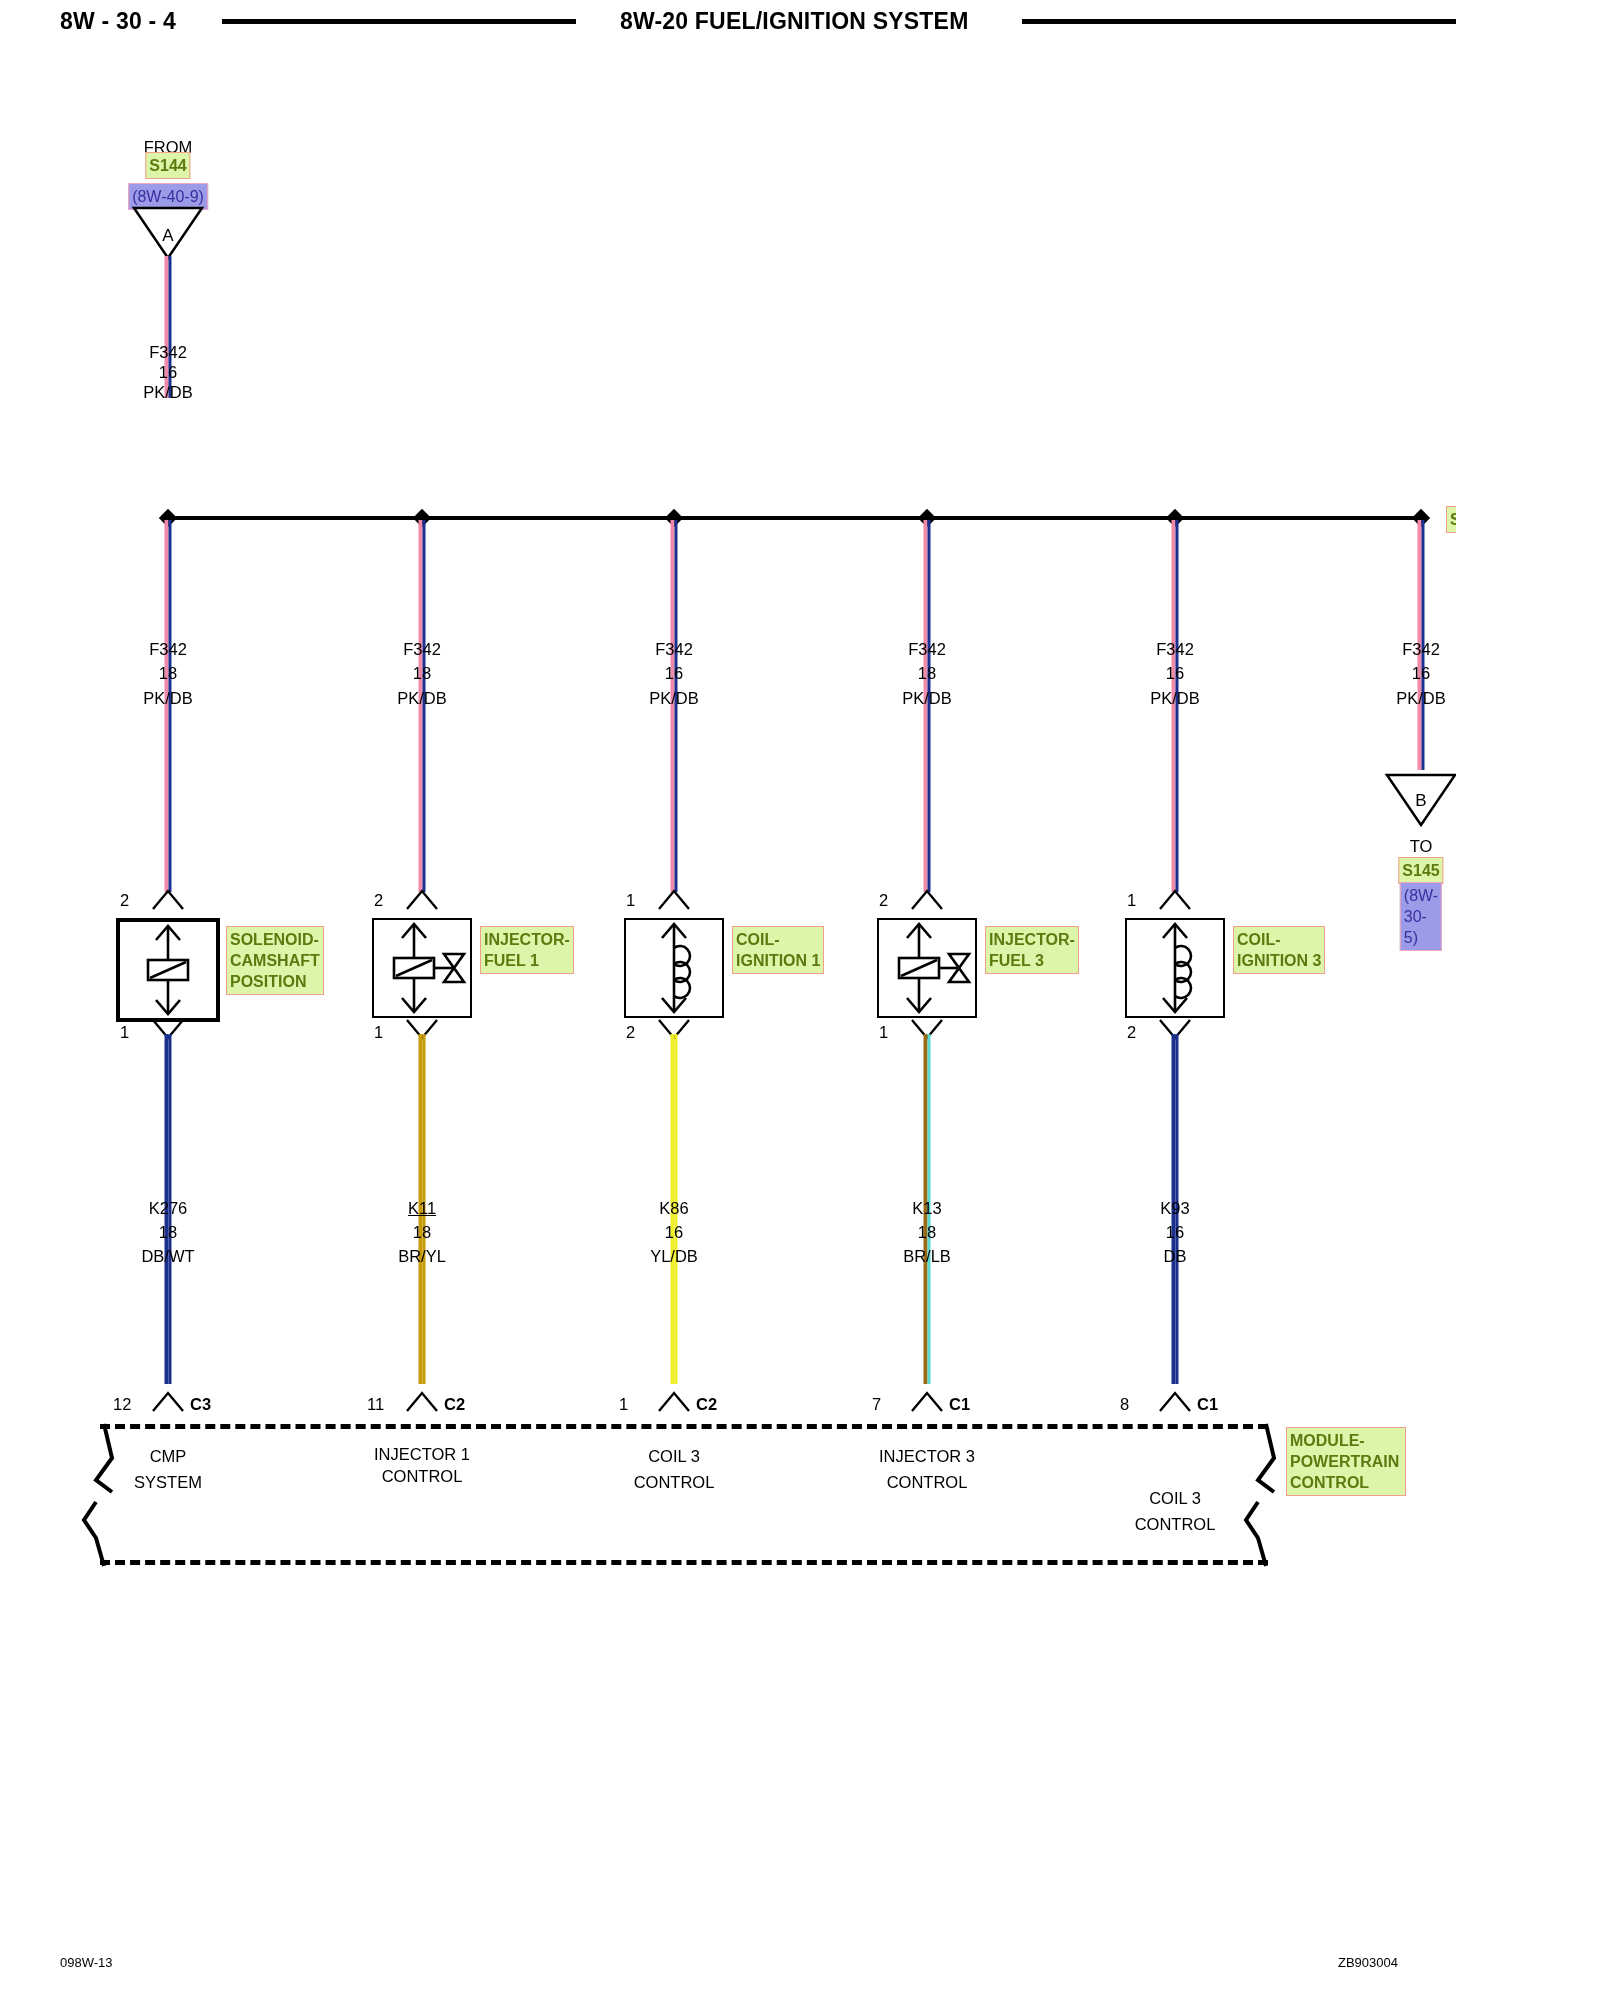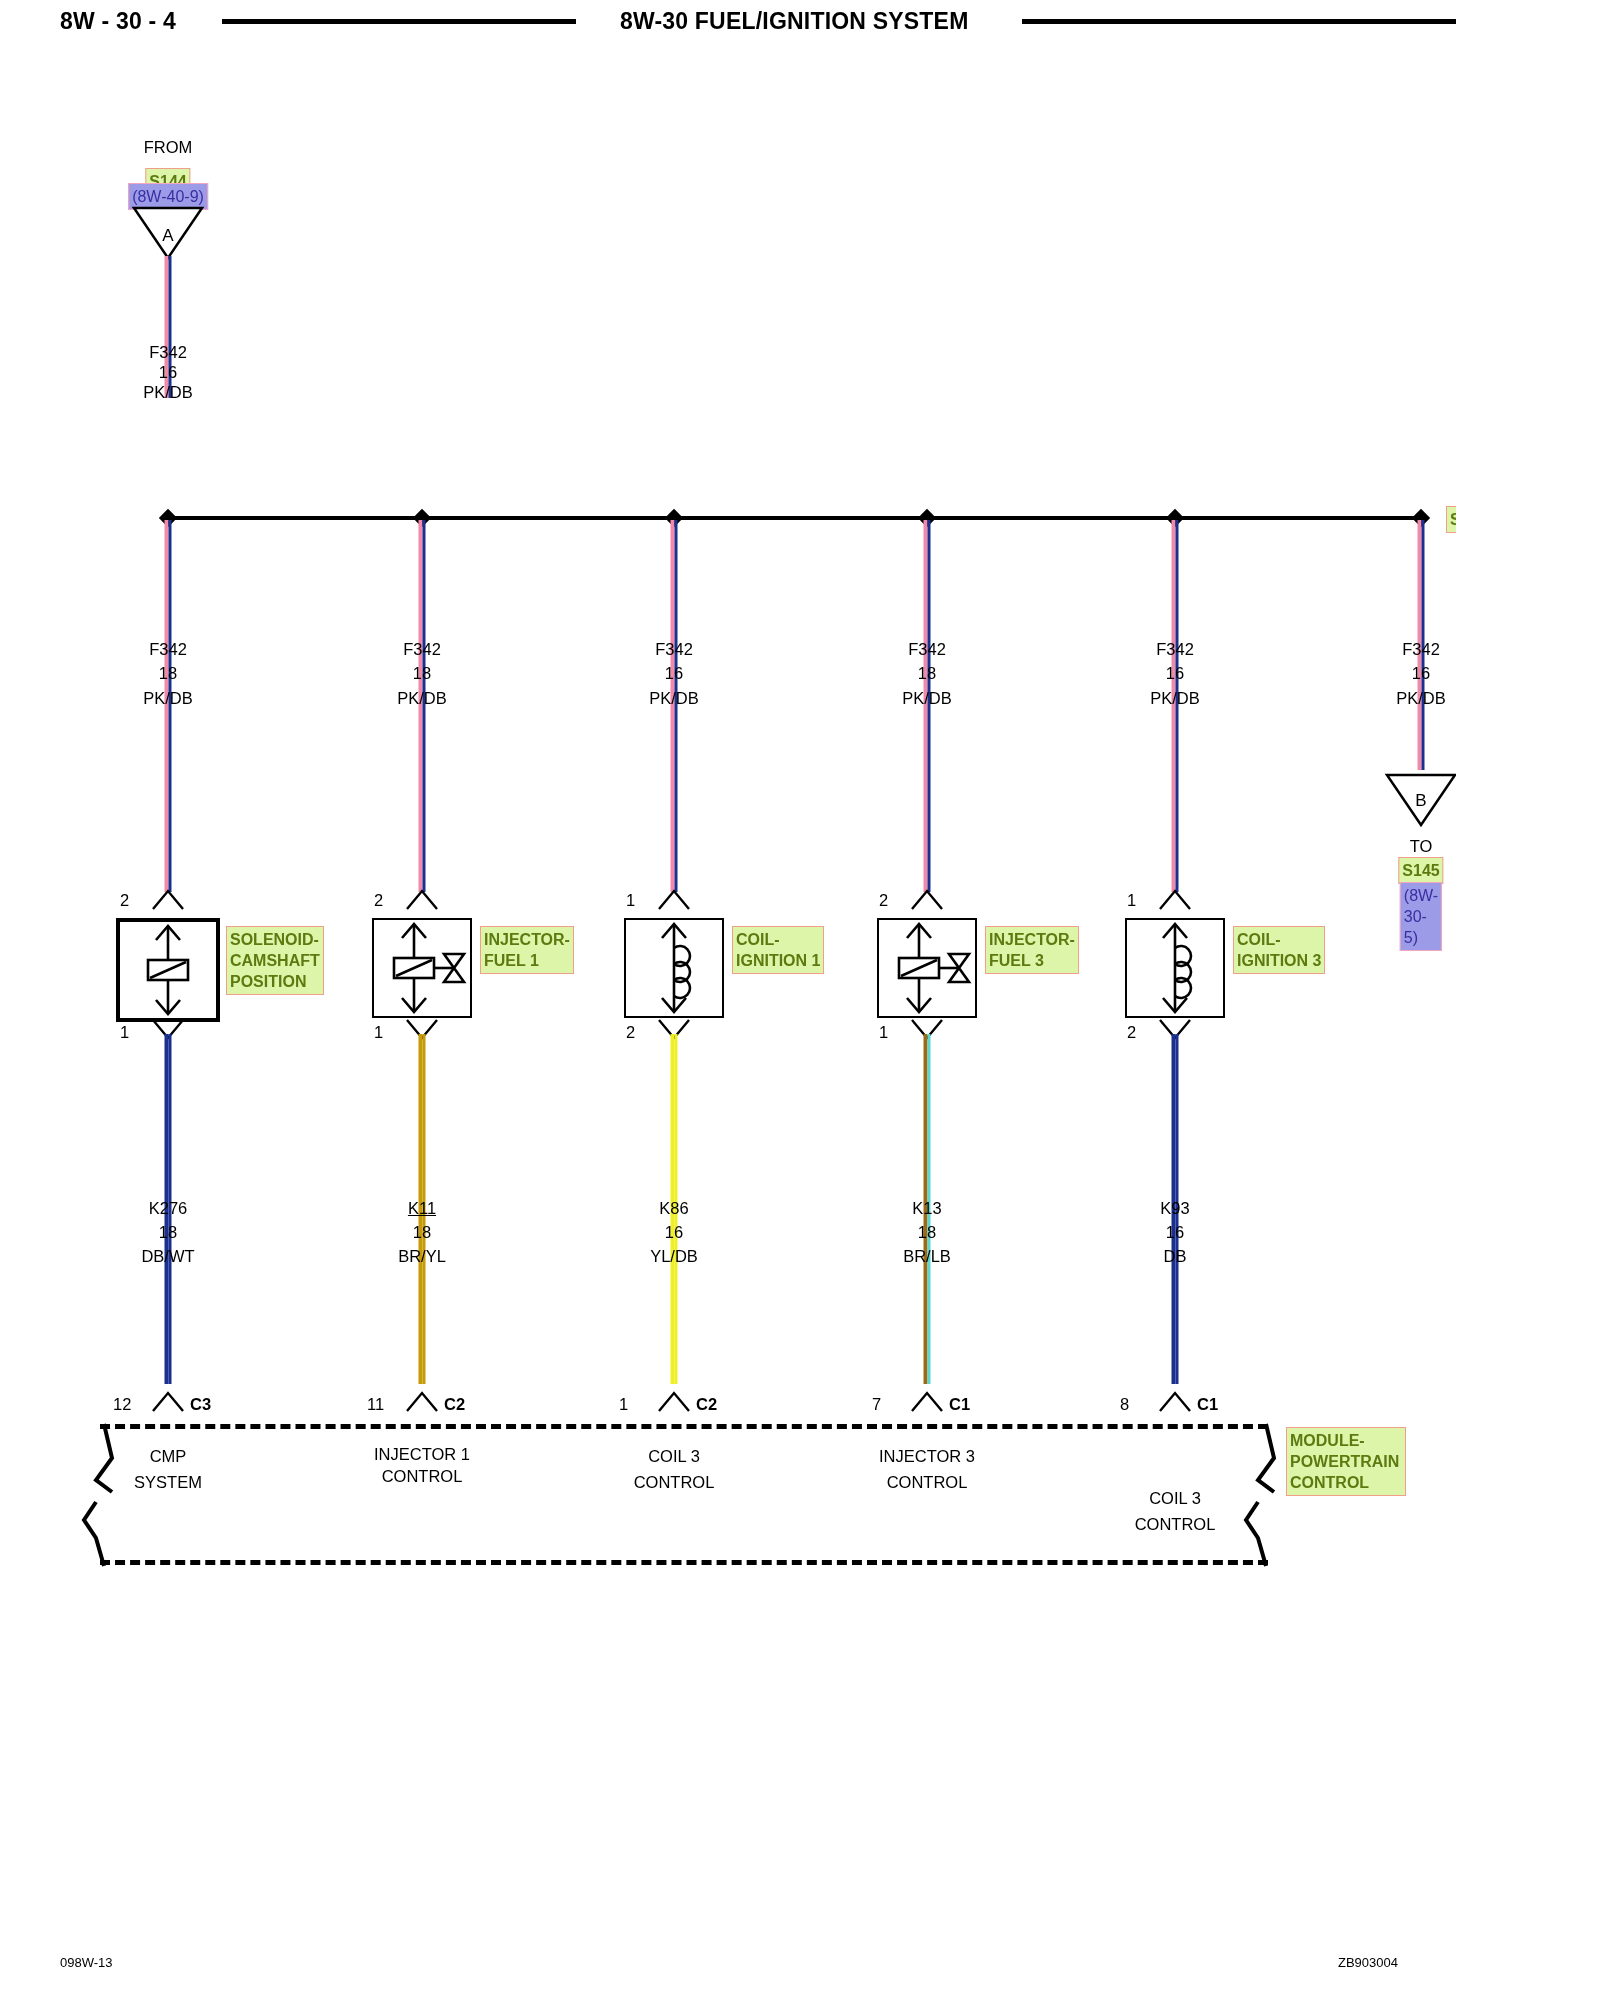--- a/index.html
+++ b/index.html
@@ -150,7 +150,7 @@
   <div id="header">
     <div class="hdr-text" id="hdr-left">8W - 30 - 4</div>
     <div class="hdr-rule" id="hdr-rule-left"></div>
-    <div class="hdr-text" id="hdr-center">8W-30 FUEL/IGNITION SYSTEM</div>
+    <div class="hdr-text" id="hdr-center">8W-20 FUEL/IGNITION SYSTEM</div>
     <div class="hdr-rule" id="hdr-rule-right"></div>
     <div class="hdr-text" id="hdr-right">ZB</div>
   </div>

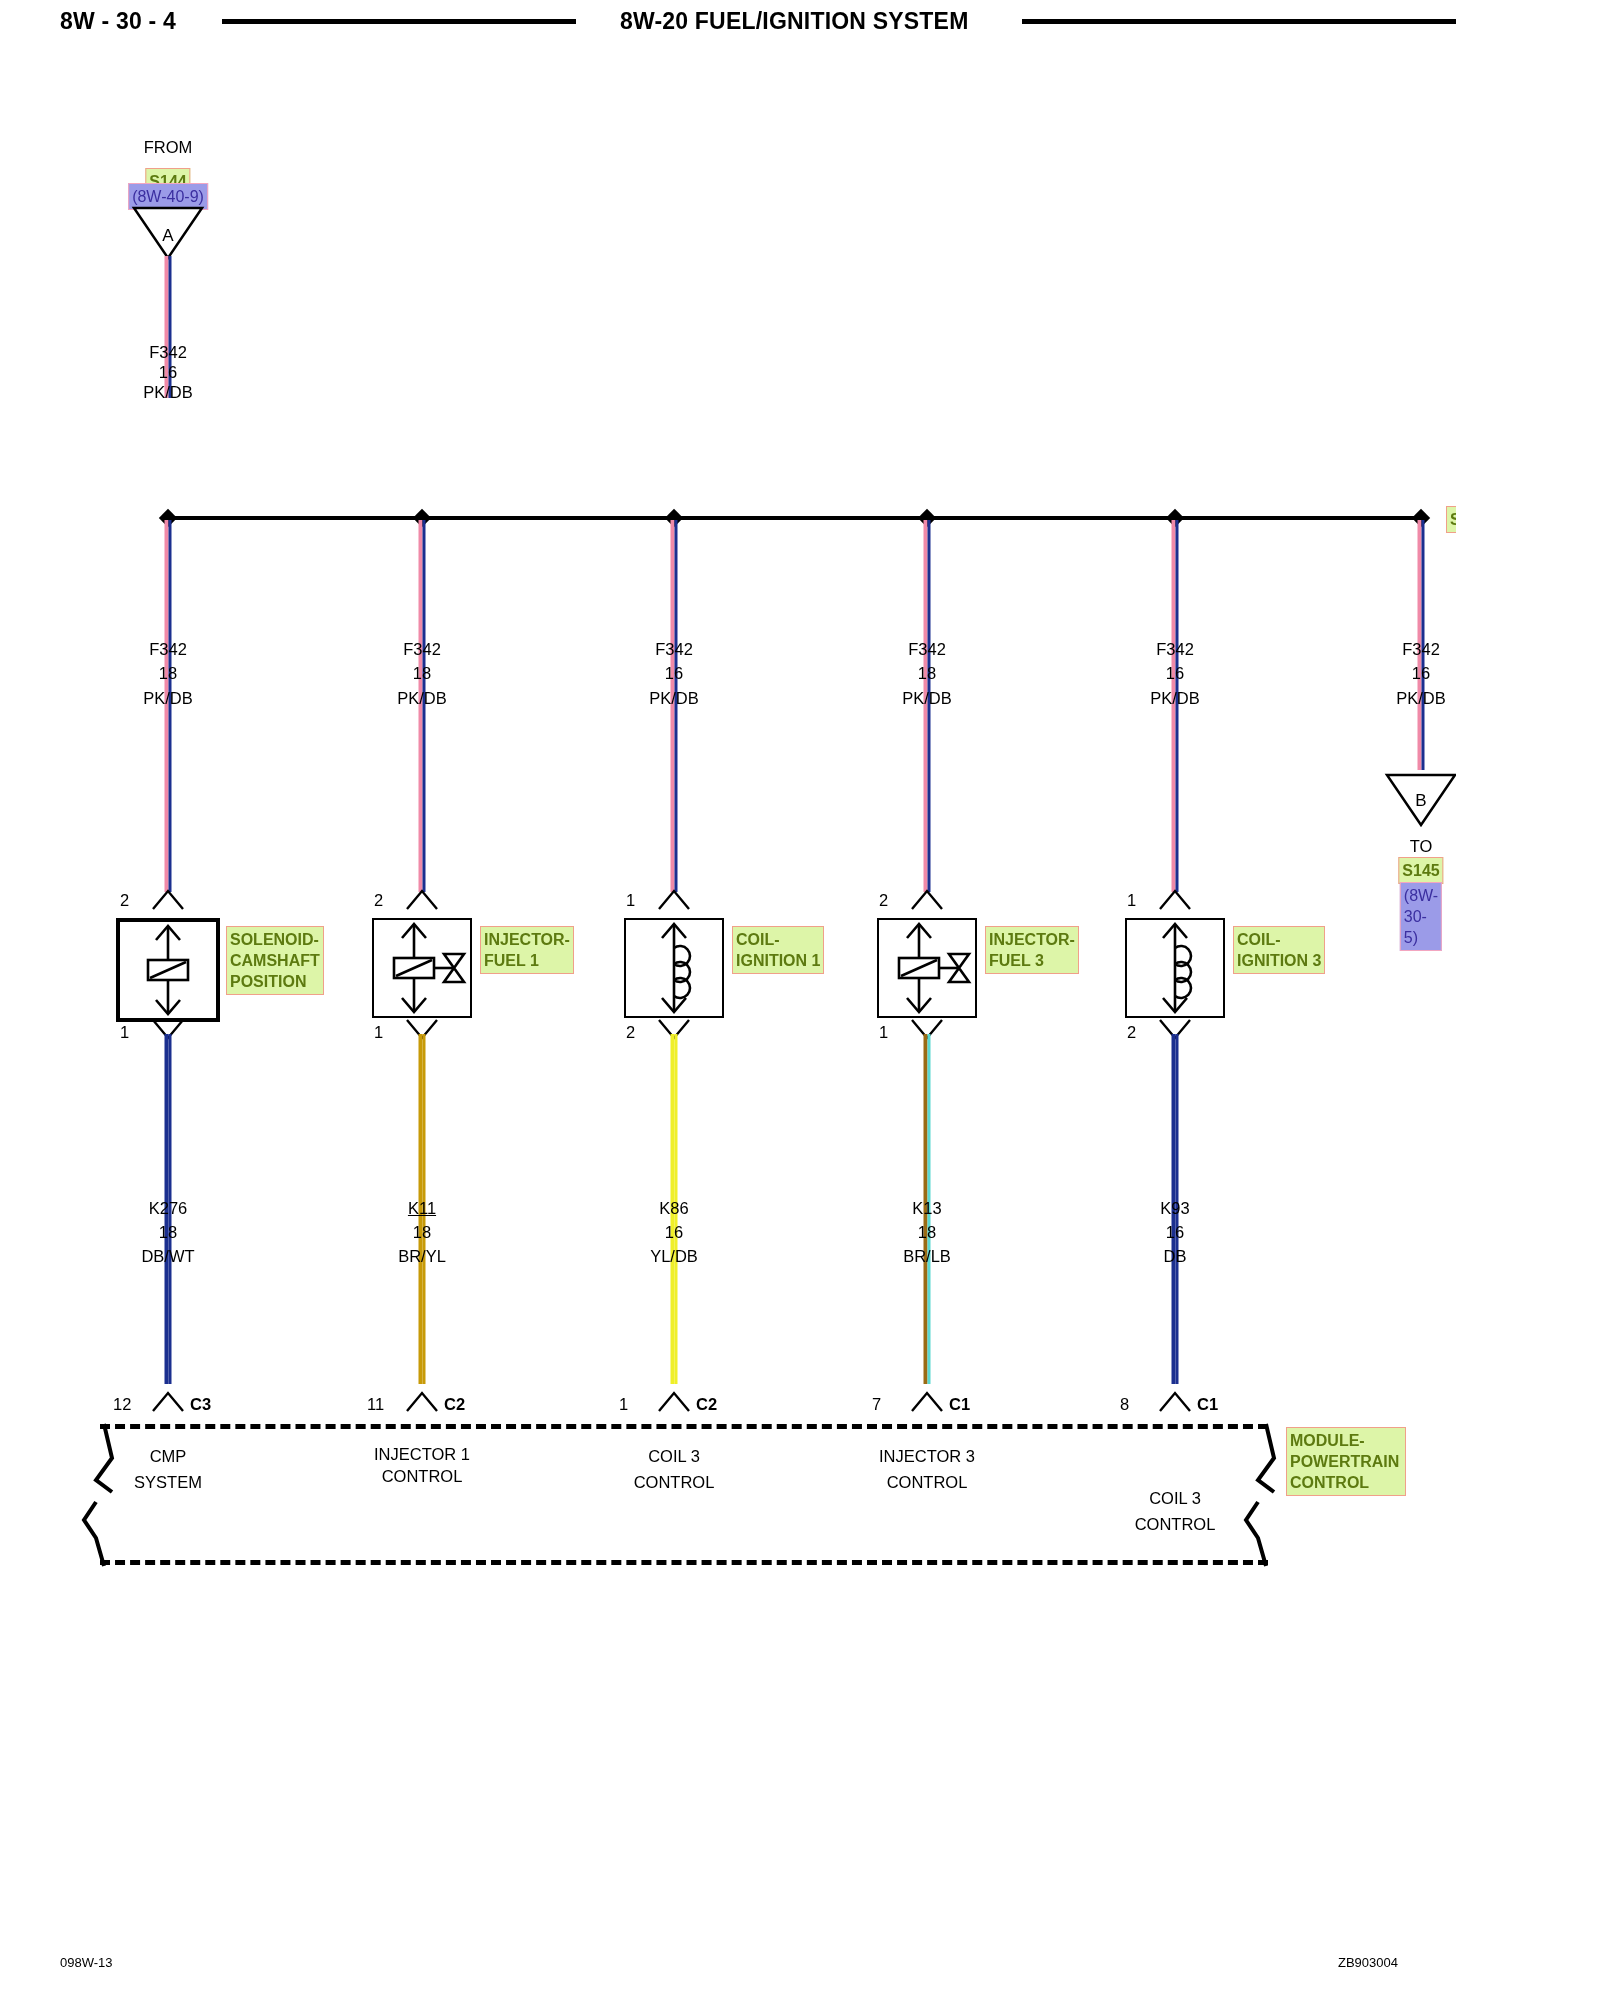--- a/index.html
+++ b/index.html
@@ -156,7 +156,7 @@
   </div>
 
   <div class="lbl ctr" style="left:168px; top:137px;">FROM</div>
-  <div class="hl olive ctr" style="left:168px; top:168px;">S144</div>
+  <div class="hl olive ctr" style="left:168px; top:152px;">S144</div>
   <div class="hl purple ctr" style="left:168px; top:183px;">(8W-40-9)</div>
 
   <div style="position:absolute; left:168px; top:205px; transform:translateX(-50%);">

